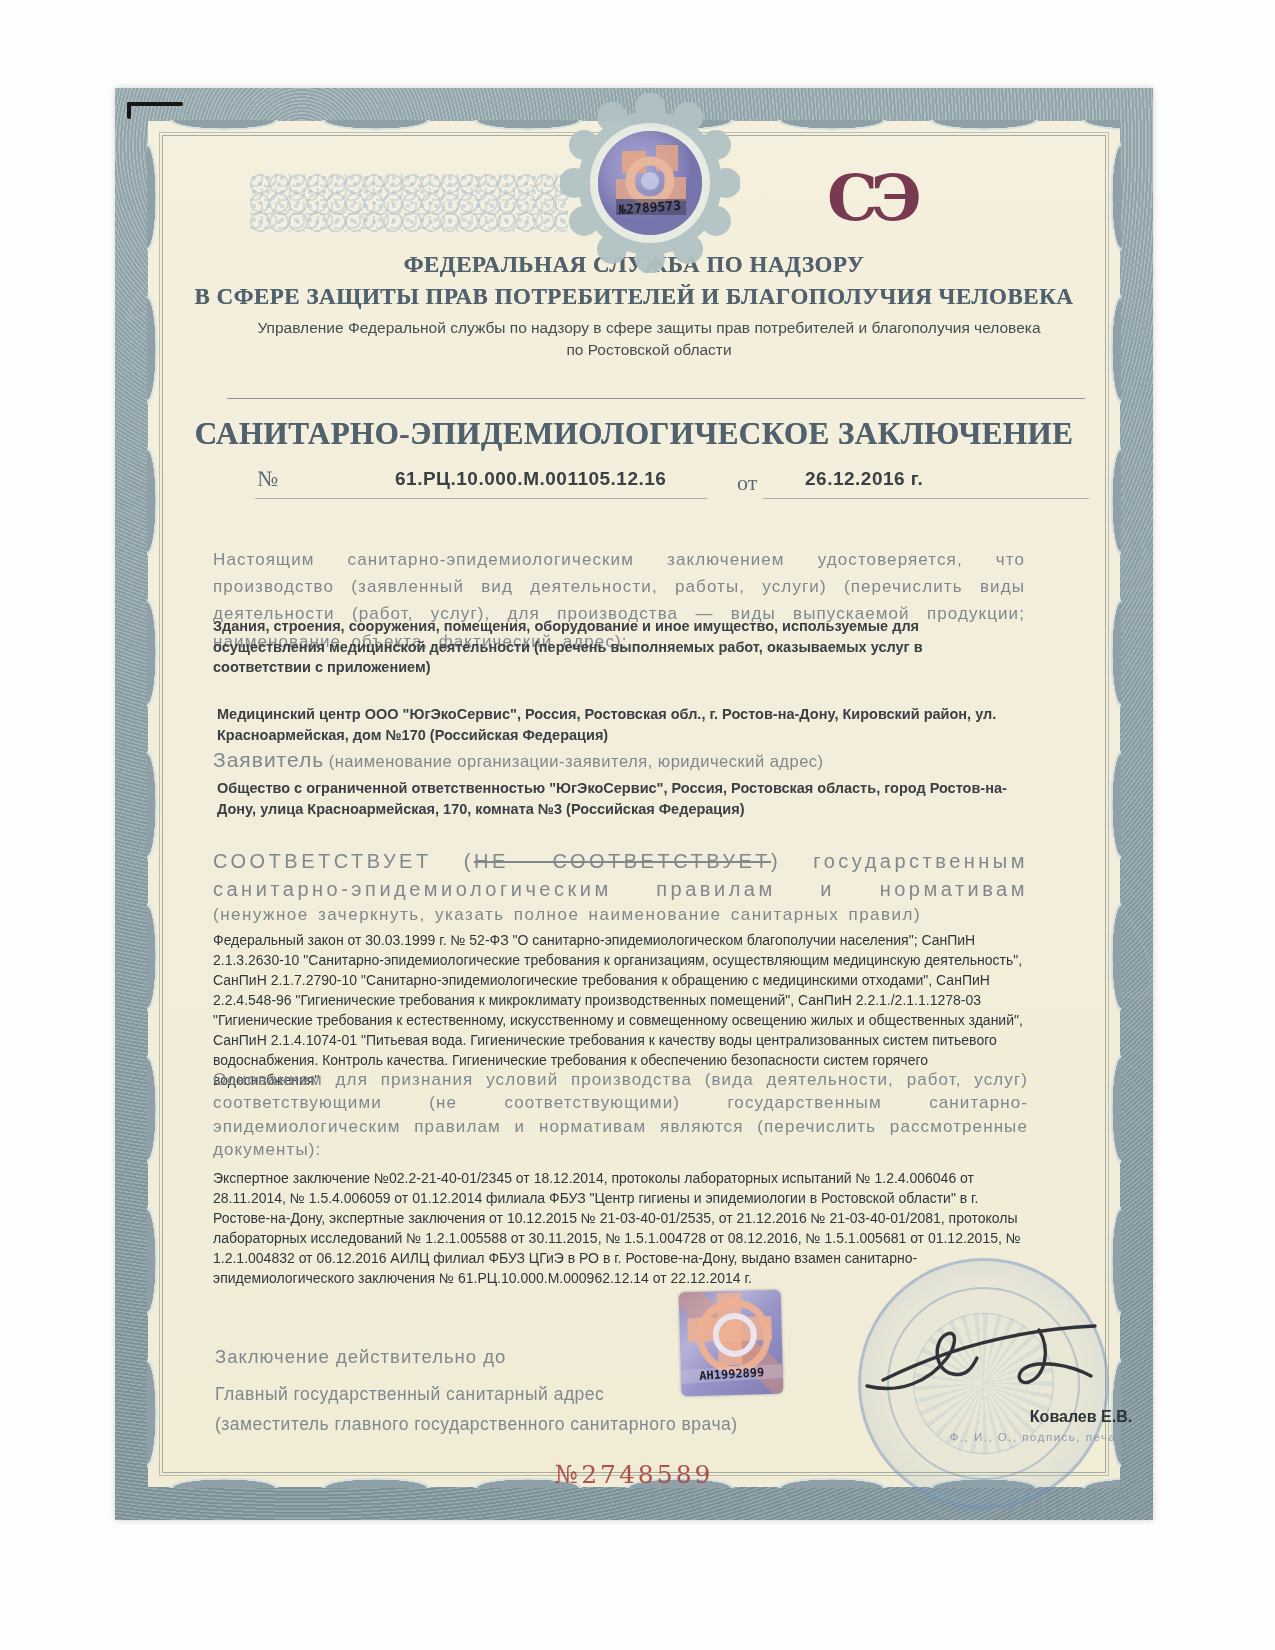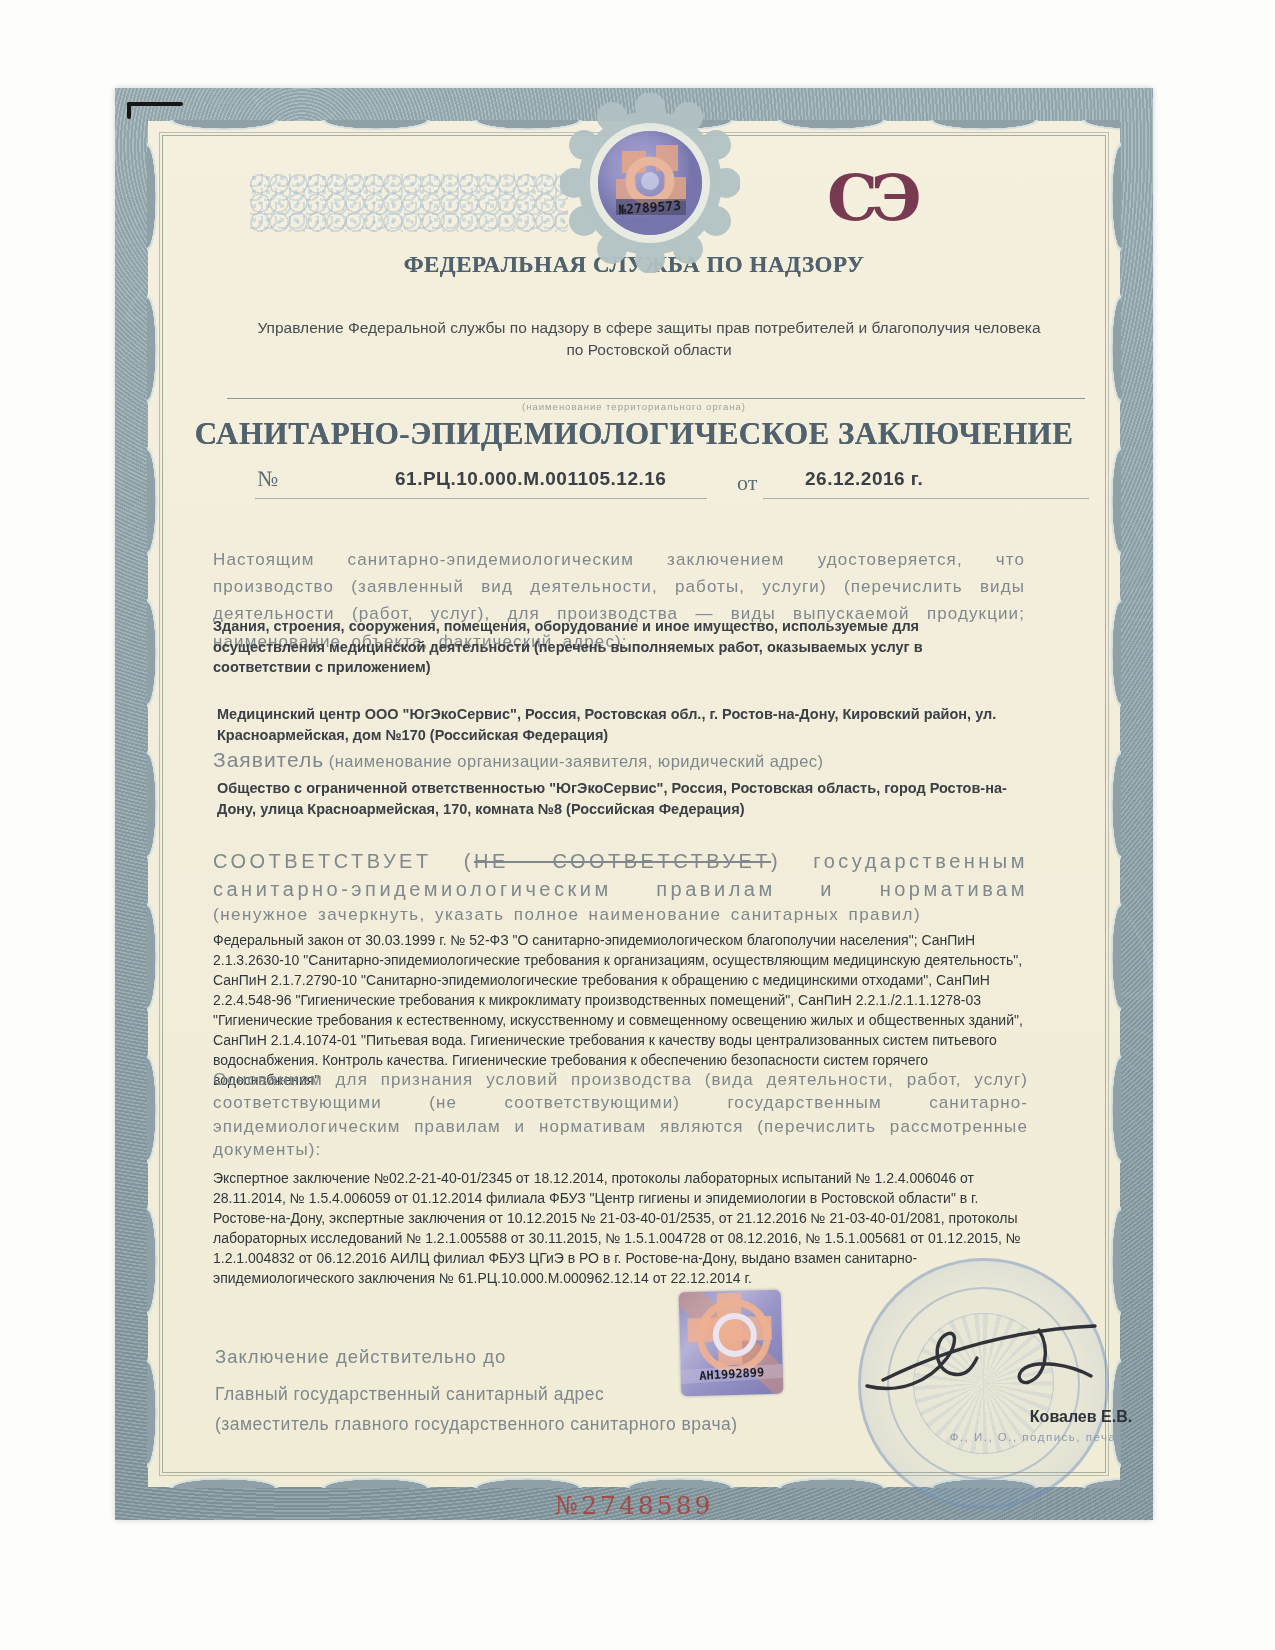--- a/index.html
+++ b/index.html
@@ -154,6 +154,7 @@
     <div class="abs se-logo" style="left:712px;top:72px;">СЭ</div>
 
     <div class="abs hdr" style="top:164px;font-size:23px;">ФЕДЕРАЛЬНАЯ СЛУЖБА ПО НАДЗОРУ</div>
+    <div class="abs hdr" style="top:196px;font-size:23px;">В СФЕРЕ ЗАЩИТЫ ПРАВ ПОТРЕБИТЕЛЕЙ И БЛАГОПОЛУЧИЯ  ЧЕЛОВЕКА</div>
     <div class="abs dept" style="top:229px;">Управление Федеральной службы по надзору в сфере защиты прав потребителей и благополучия человека по Ростовской области</div>
 
     <div class="abs rule" style="left:112px;top:310px;width:858px;"></div>

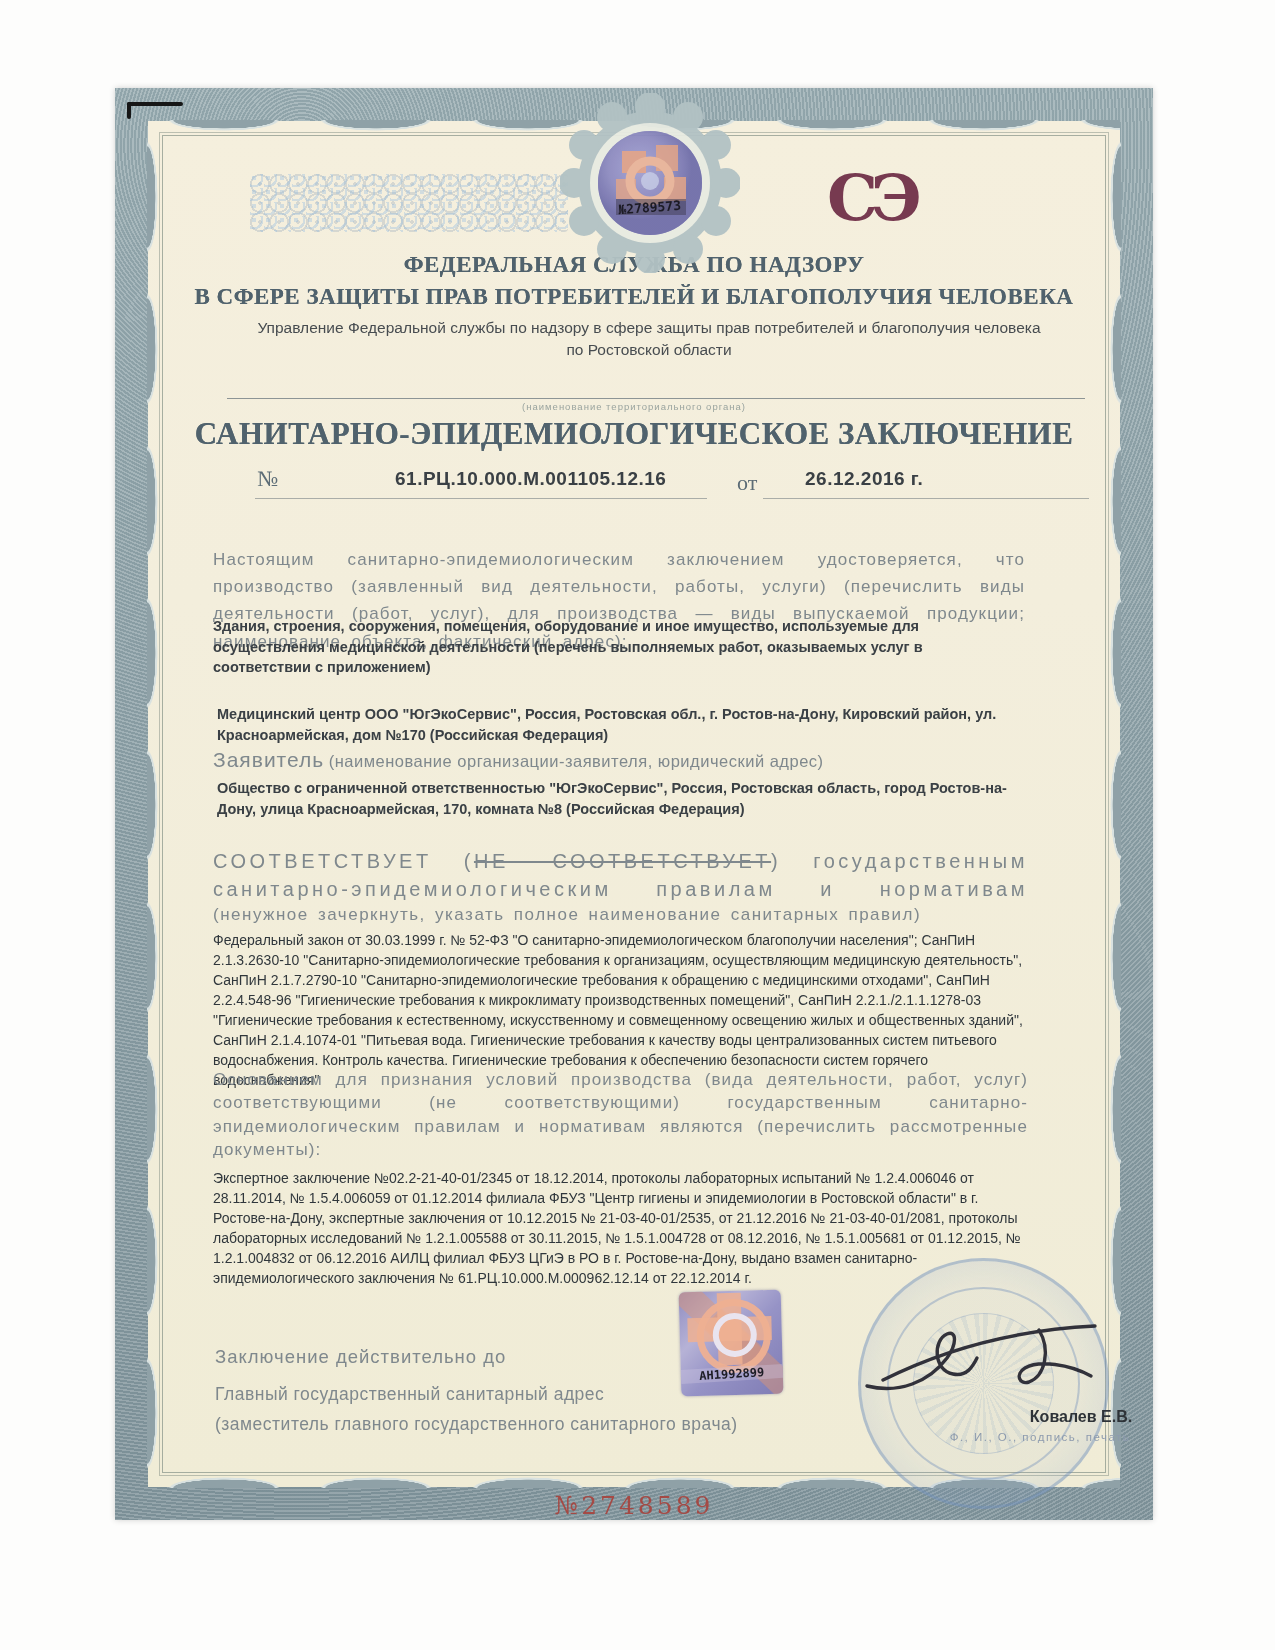--- a/index.html
+++ b/index.html
@@ -158,7 +158,6 @@
     <div class="abs dept" style="top:229px;">Управление Федеральной службы по надзору в сфере защиты прав потребителей и благополучия человека по Ростовской области</div>
 
     <div class="abs rule" style="left:112px;top:310px;width:858px;"></div>
-    <div class="abs tinynote" style="top:313px;">(наименование территориального органа)</div>
 
     <div class="abs hdr" style="top:328px;font-size:31px;letter-spacing:.5px;">САНИТАРНО-ЭПИДЕМИОЛОГИЧЕСКОЕ ЗАКЛЮЧЕНИЕ</div>
 

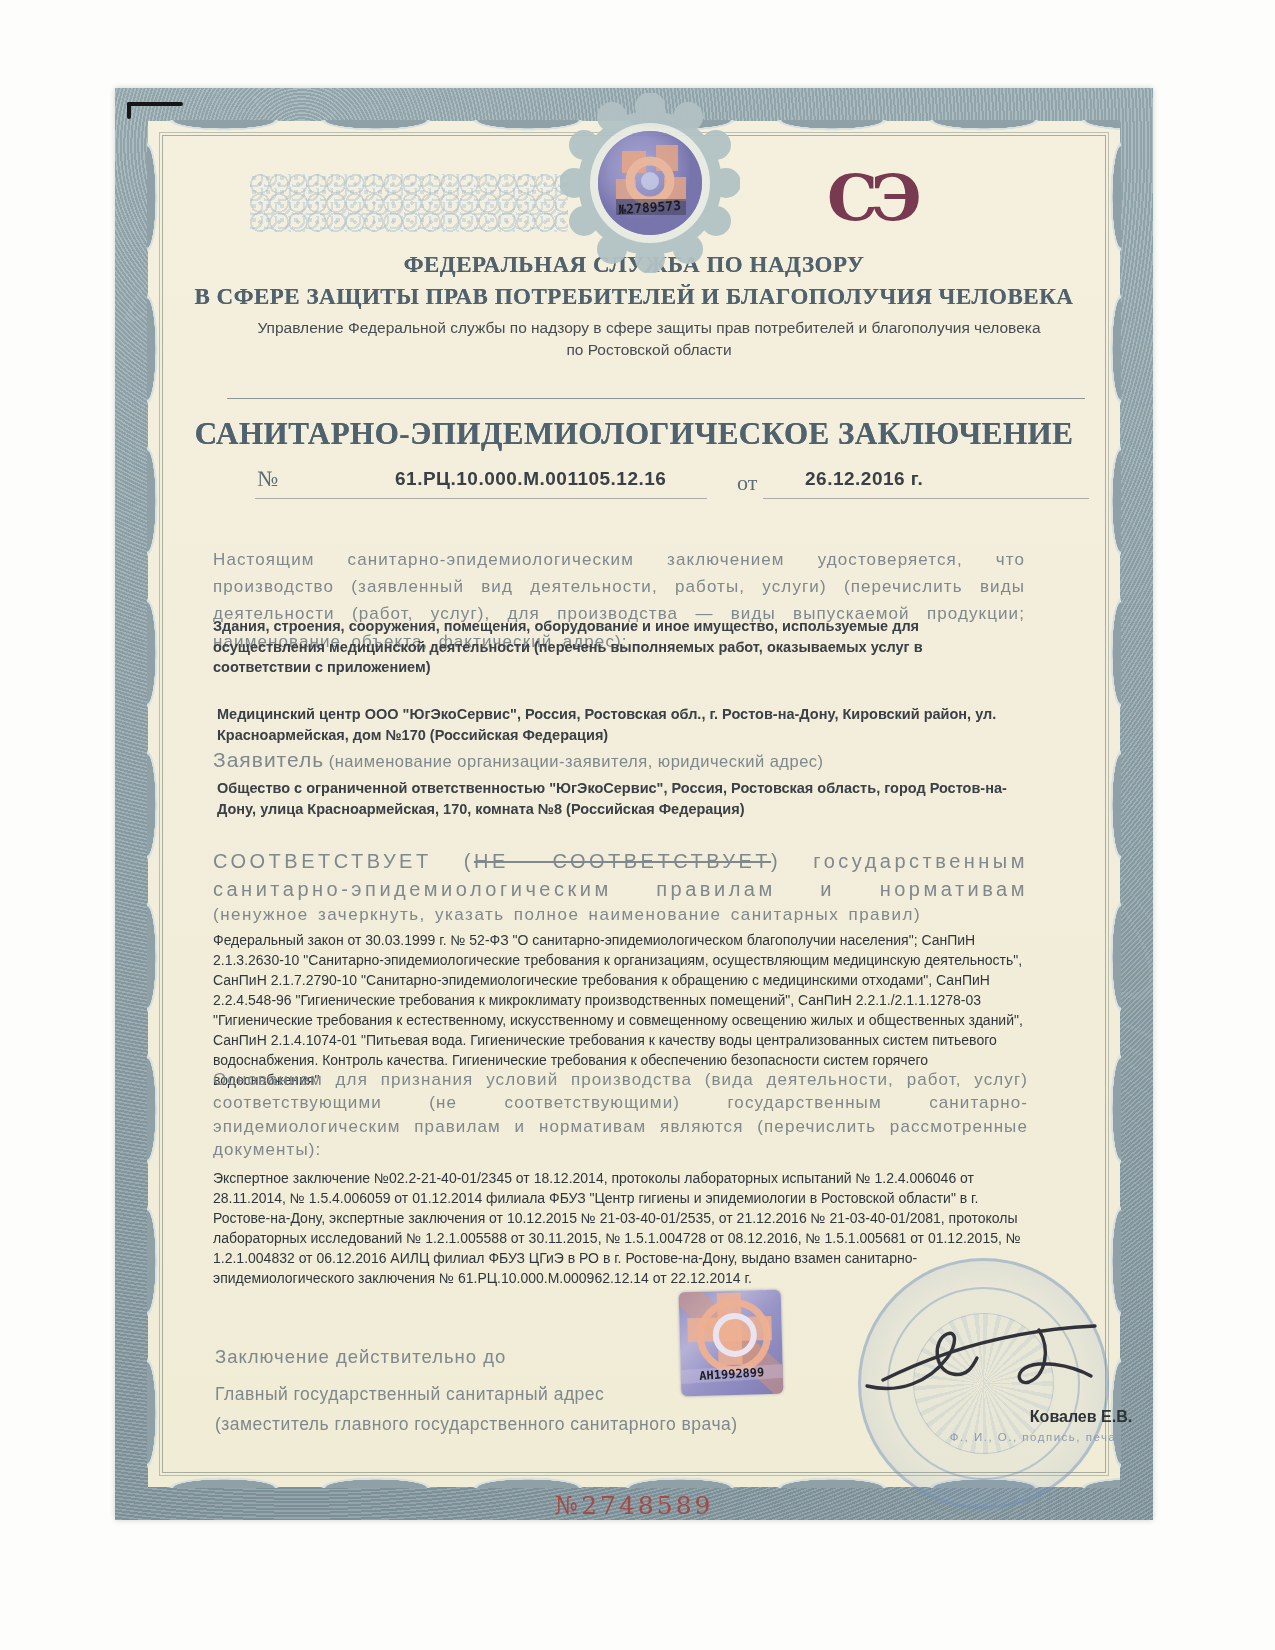--- a/index.html
+++ b/index.html
@@ -178,7 +178,7 @@
       <span class="gray-t" style="font-size:21px;letter-spacing:1px;">Заявитель</span>
       <span class="gray-t" style="font-size:16.5px;letter-spacing:.5px;">(наименование организации-заявителя, юридический адрес)</span>
     </div>
-    <div class="abs filled" style="left:102px;top:690px;width:800px;">Общество с ограниченной ответственностью "ЮгЭкоСервис", Россия, Ростовская область, город Ростов-на-Дону, улица Красноармейская, 170, комната №8 (Российская Федерация)</div>
+    <div class="abs filled" style="left:102px;top:690px;width:800px;">Общество с ограниченной ответственностью "ЮгЭкоСервис", Россия, Ростовская область, город Ростов-на-Дону, улица Красноармейская, 170, комната №3 (Российская Федерация)</div>
 
     <div class="abs gray-t" style="left:98px;top:760px;width:815px;line-height:1.38;text-align:justify;">
       <span class="conform-main">СООТВЕТСТВУЕТ</span>

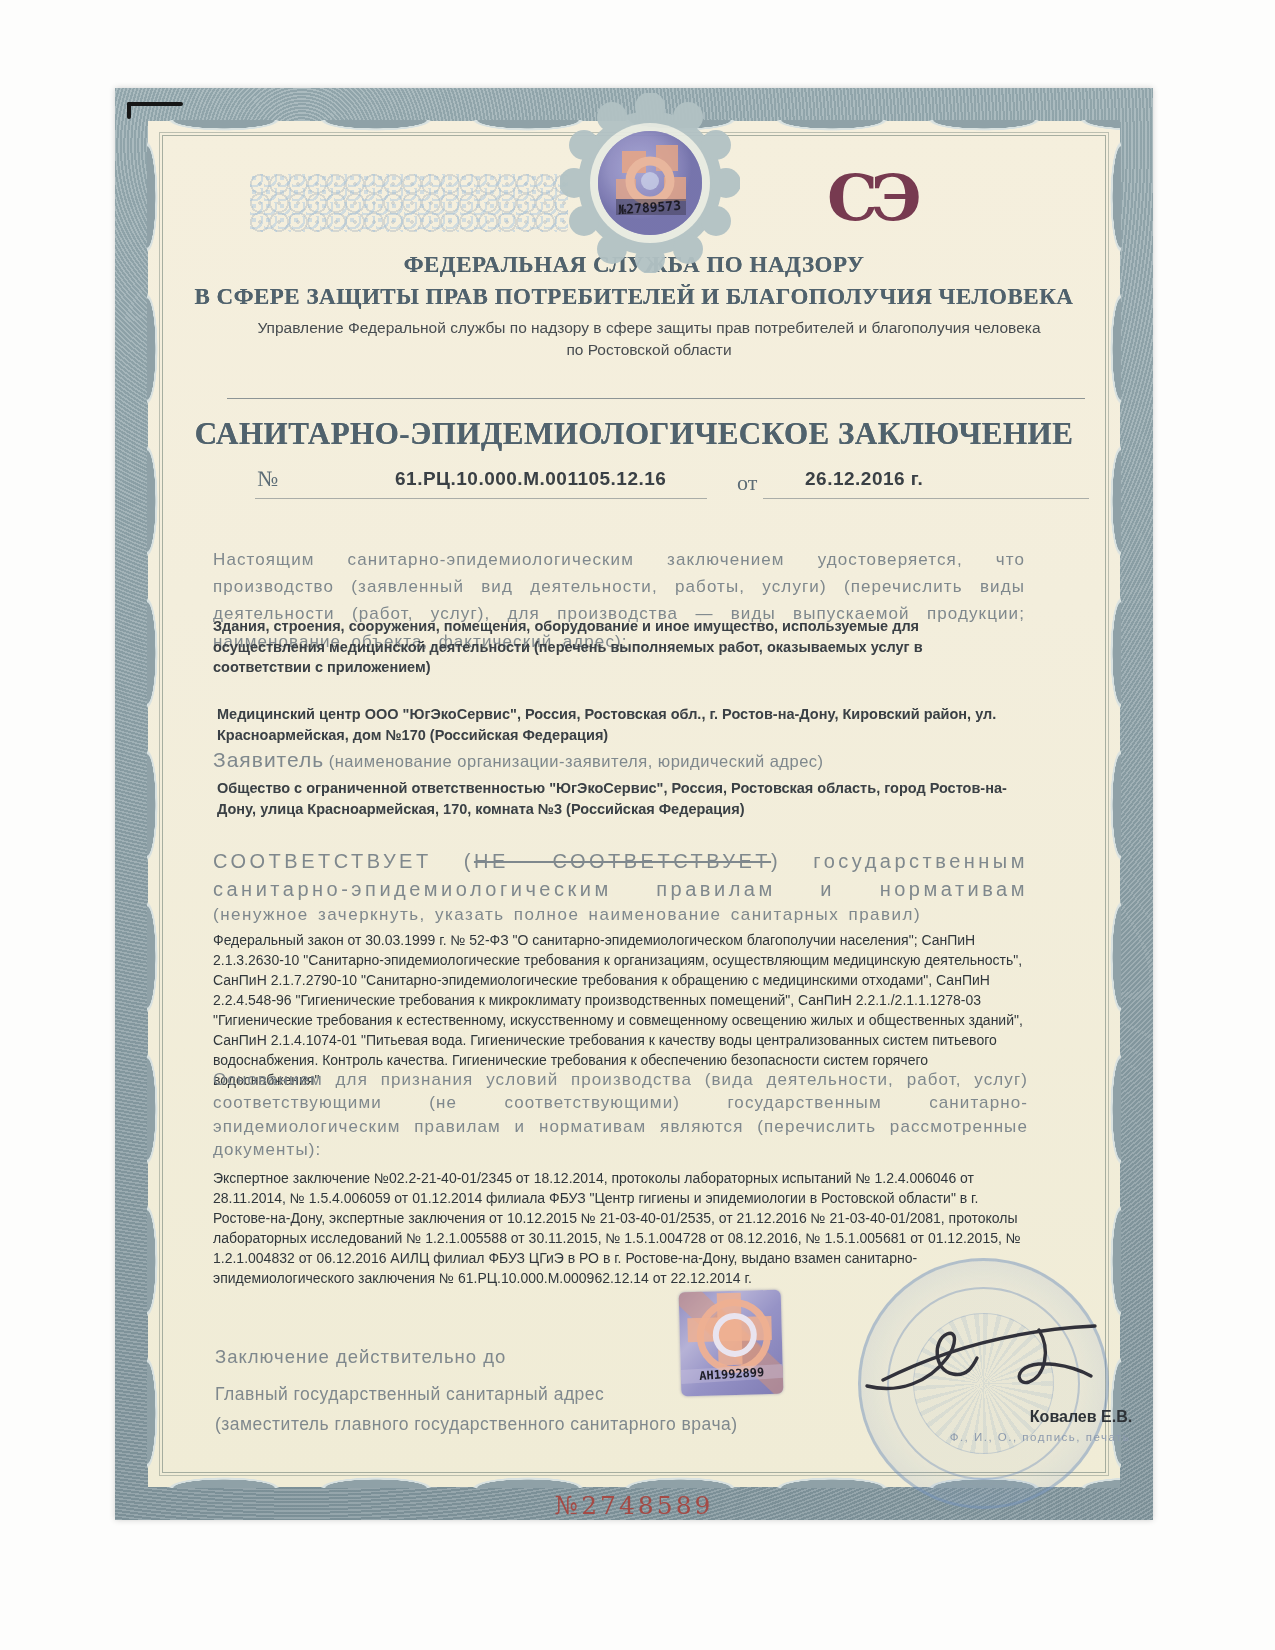--- a/index.html
+++ b/index.html
@@ -220,7 +220,7 @@
     <div class="abs signer" style="left:856px;top:1320px;width:220px;">Ковалев Е.В.</div>
     <div class="abs signnote" style="left:790px;top:1343px;width:270px;">Ф., И., О., подпись, печать</div>
 
-    <div class="abs red-serial" style="top:1372px;margin-top:31px;">№2748589</div>
+    <div class="abs red-serial" style="top:1372px;">№2748589</div>
   </div>
 </div>
 

